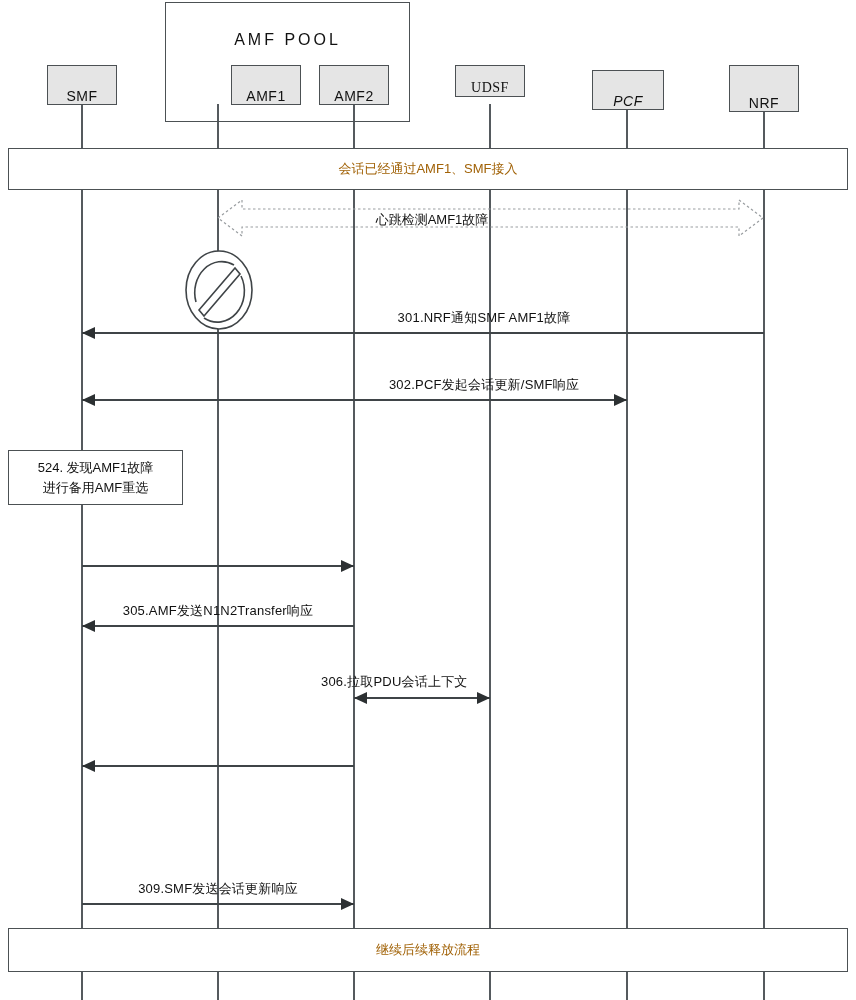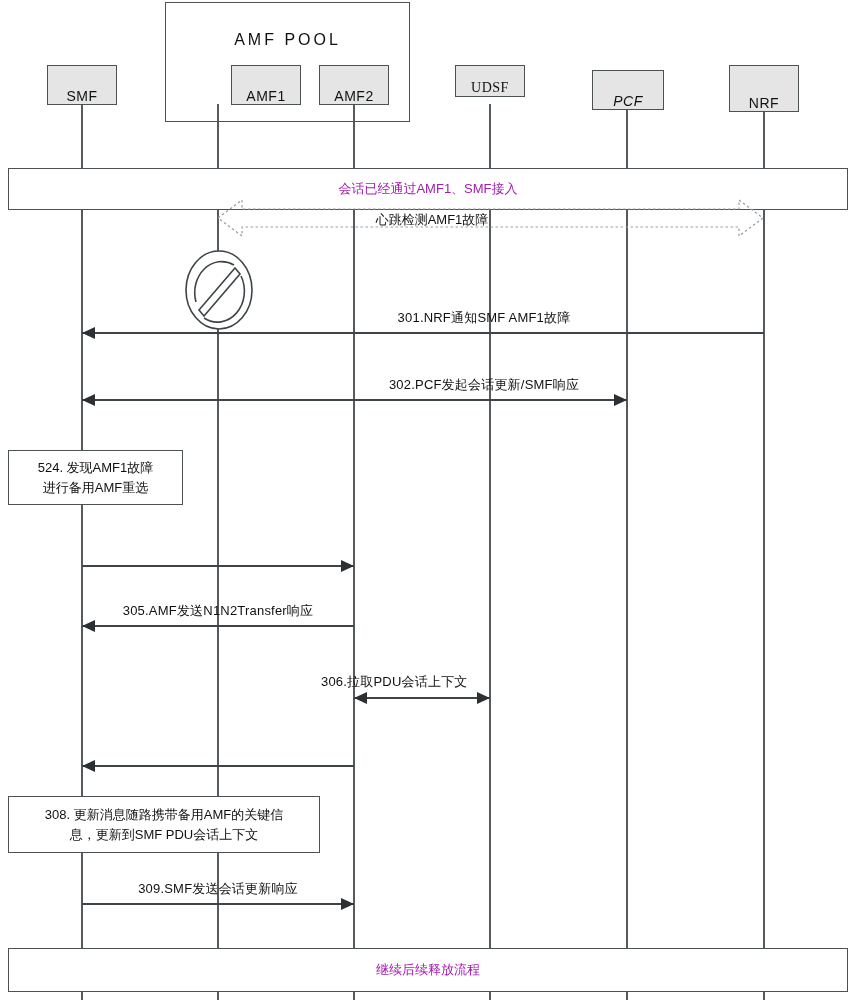--- a/index.html
+++ b/index.html
@@ -59,10 +59,9 @@
     align-items: center;
     justify-content: center;
     font-size: 13px;
-    color: #a21caf;
+    color: #a16207;
     box-sizing: border-box;
     z-index: 5;
-    margin-top: 20px;
   }
   .note-box {
     position: absolute;

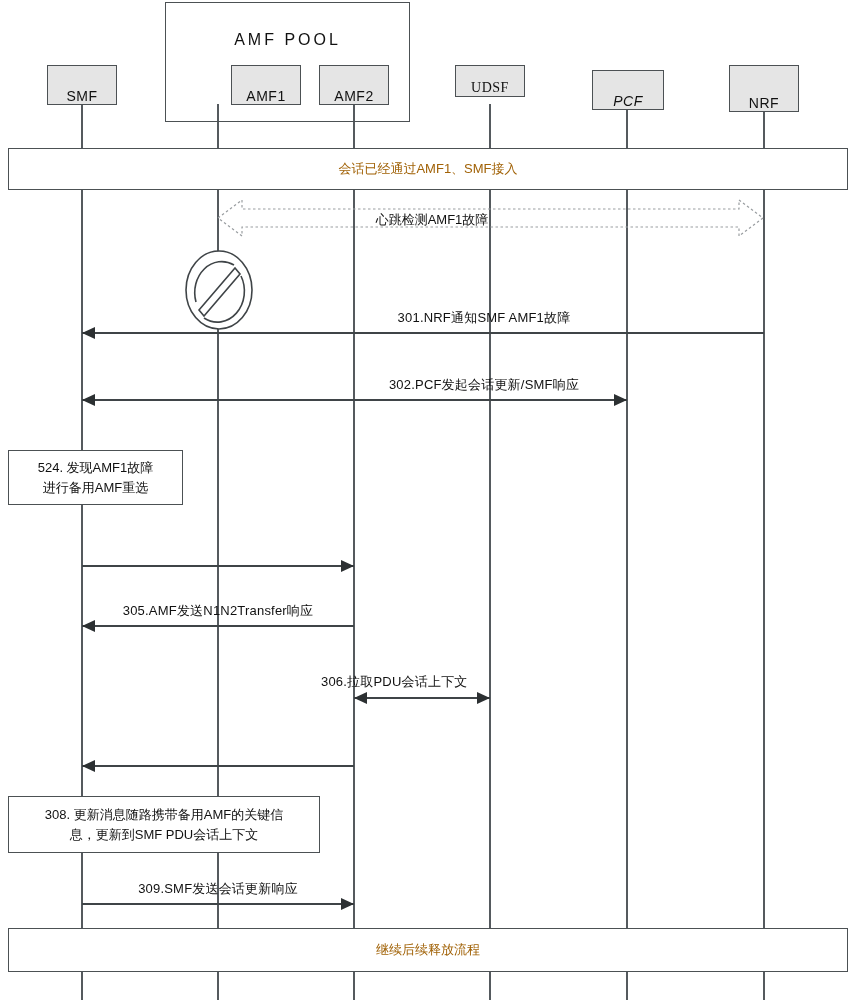--- a/index.html
+++ b/index.html
@@ -211,12 +211,6 @@
   <div class="msg-line" style="left:82px; top:765px; width:272px;"></div>
   <div class="arrowhead left" style="left:82px; top:760px;"></div>
 
-  <div class="note-box" style="left:8px; top:796px; width:312px; height:57px;">
-    <div>
-      <div>308. 更新消息随路携带备用AMF的关键信</div>
-      <div>息，更新到SMF PDU会话上下文</div>
-    </div>
-  </div>
 
   <div class="msg-label" style="left:218px; top:880px; transform:translateX(-50%);">309.SMF发送会话更新响应</div>
   <div class="msg-line" style="left:82px; top:903px; width:272px;"></div>

